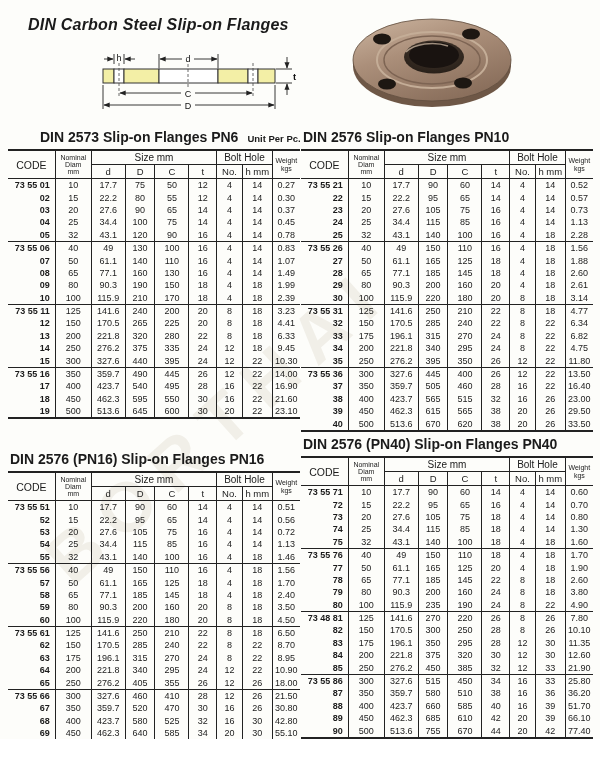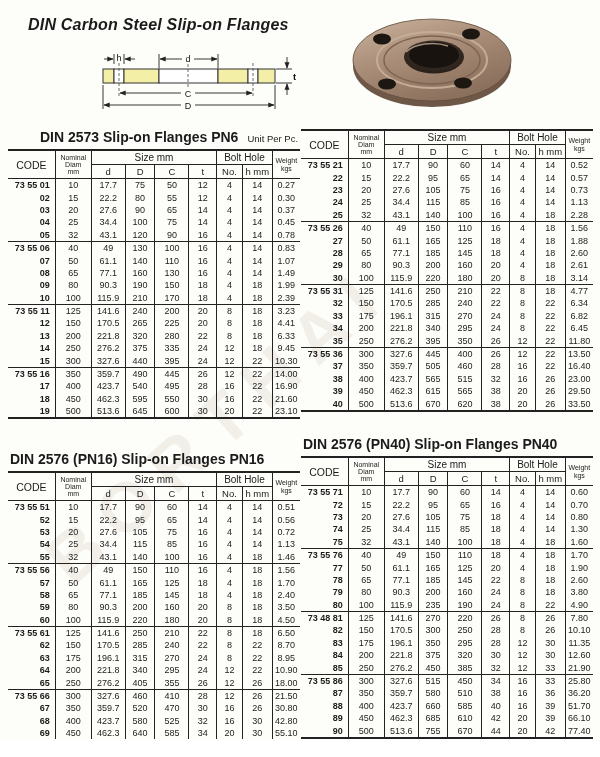--- a/index.html
+++ b/index.html
@@ -17,7 +17,7 @@
   #t2{left:8px;top:436px;margin-top:15px;}  #t3{left:301px;top:436px;}
   .tbl-head{font-size:14px;font-weight:bold;margin:0 0 4px 2px;white-space:nowrap;}
   #t0 .tbl-head{margin-left:32px;}
-  .tbl-note{font-size:9.5px;font-weight:normal;margin-left:9px;}
+  .tbl-note{font-size:9.5px;font-weight:bold;margin-left:9px;}
   table{border-collapse:collapse;table-layout:fixed;width:100%;background:transparent;
         border-top:2px solid #222;border-bottom:2px solid #222;}
   th,td{border-left:1px solid #222;padding:0;text-align:center;font-weight:normal;

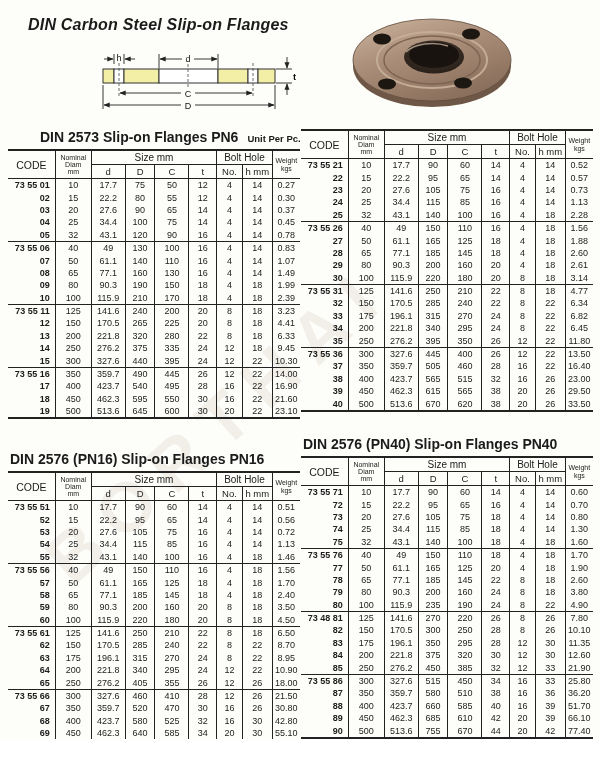--- a/index.html
+++ b/index.html
@@ -387,6 +387,9 @@
       </table>
     </section>
   <section class="tblock" id="t1">
+    <div class="tbl-head">
+      <span class="tbl-title">DIN 2576 Slip-on Flanges PN10</span><span class="tbl-note"></span>
+    </div>
   <table>
         <colgroup>
           <col style="width: 46px;">

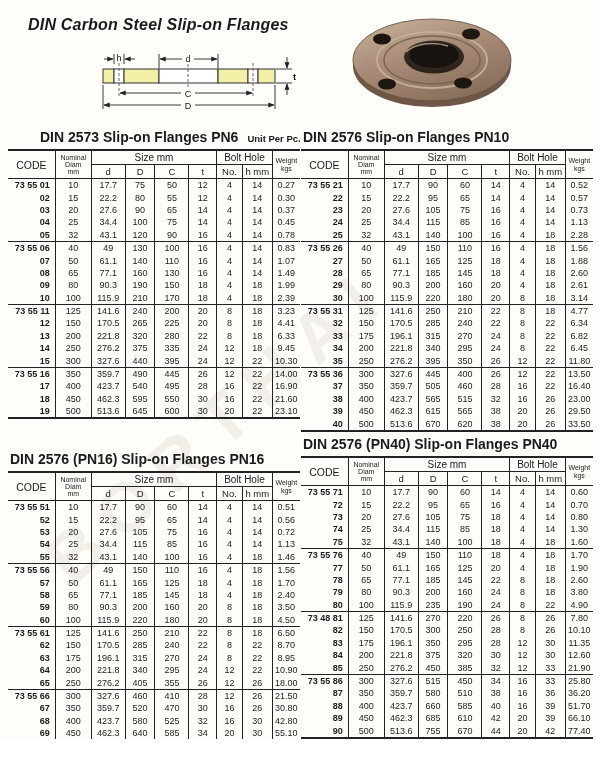--- a/index.html
+++ b/index.html
@@ -579,7 +579,7 @@
             <td>24</td>
             <td>8</td>
             <td>22</td>
-            <td>6.45</td>
+            <td>4.75</td>
           </tr>
           <tr>
             <td class="c0 code">35</td>

